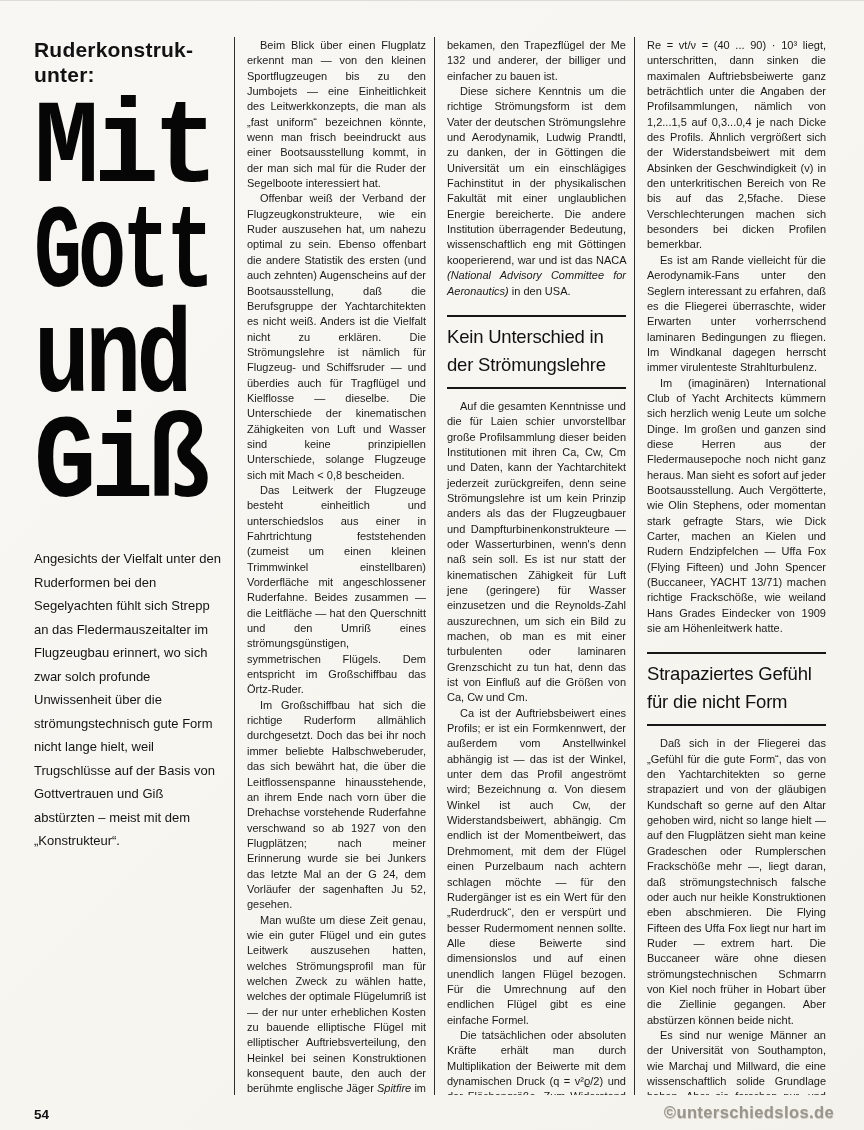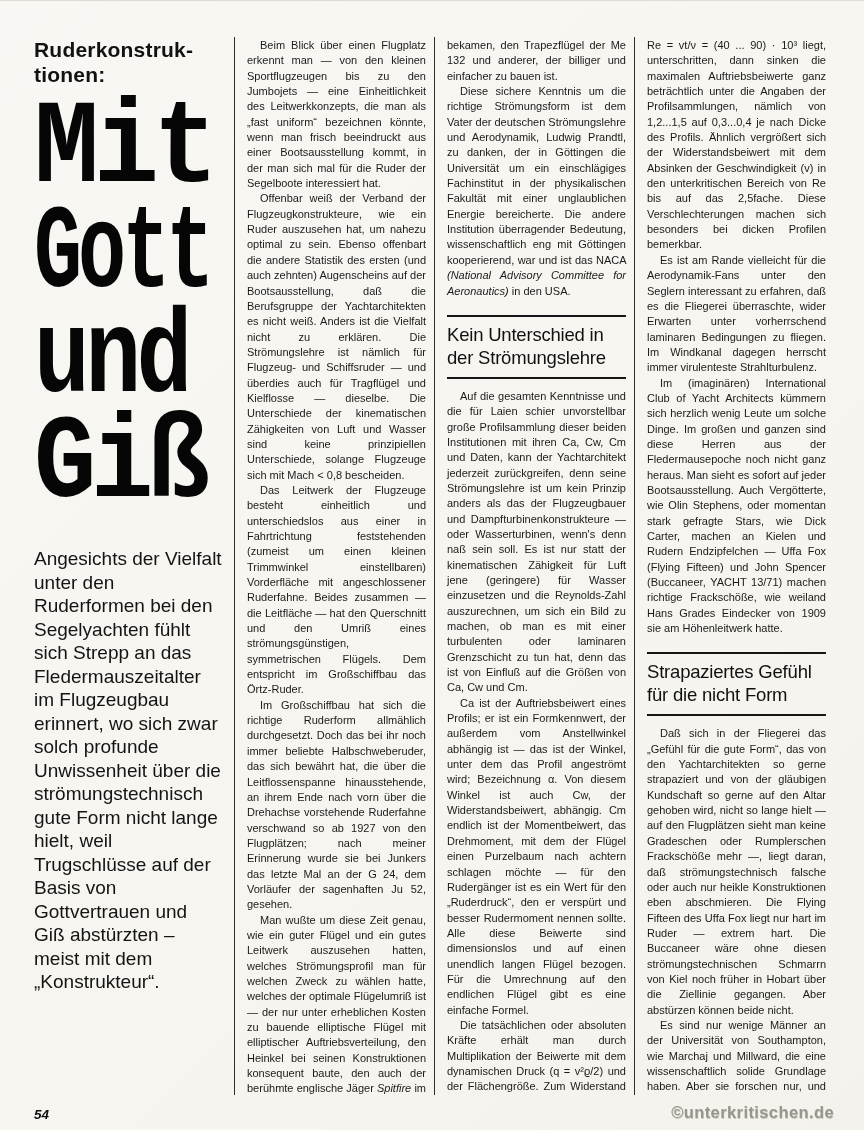--- a/index.html
+++ b/index.html
@@ -74,7 +74,7 @@
     <aside class="head-col">
       <div class="kicker">
         <span>Ruderkonstruk-</span><br>
-        <span>tionen:</span>
+        <span>unter:</span>
       </div>
       <div class="big-title">
         <div class="title-word tw-0">Mit</div>

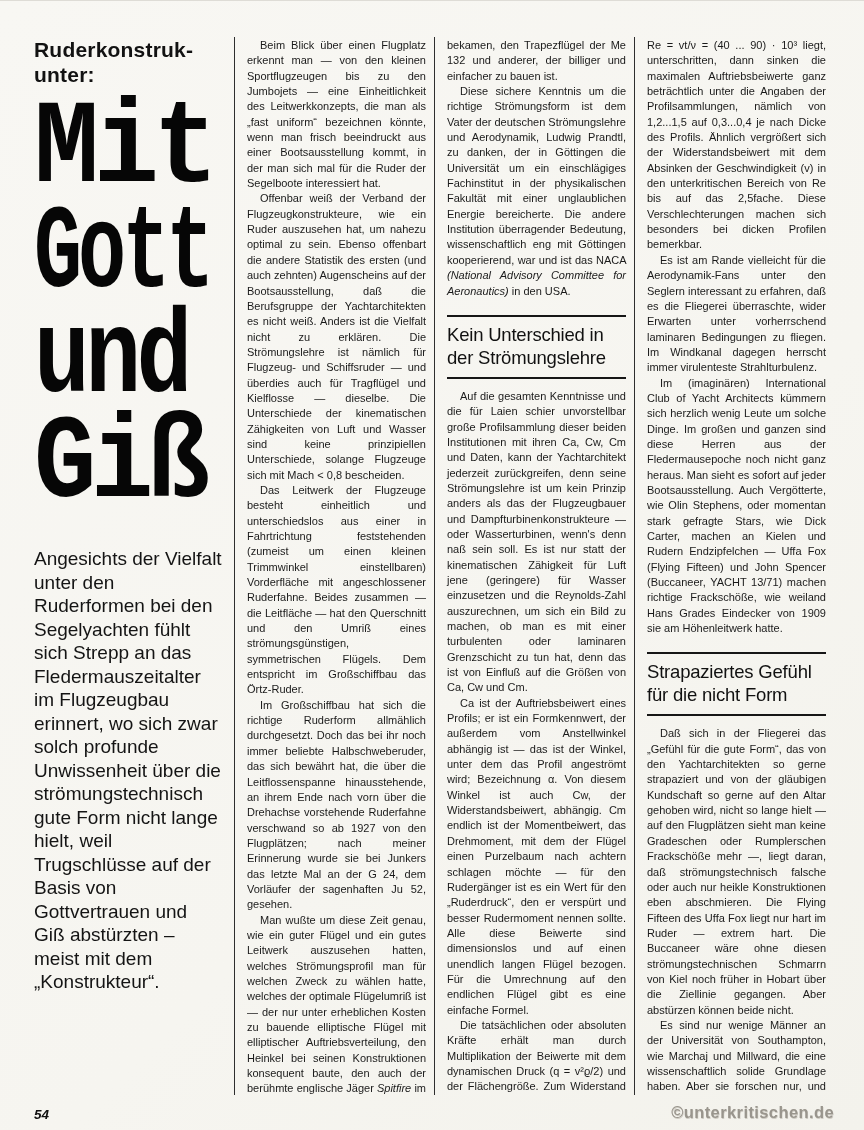--- a/index.html
+++ b/index.html
@@ -48,7 +48,7 @@
   .col p { margin:0; }
   .col p.indent { text-indent:13px; }
   .subhead {
-    font-weight:400; font-size:18.5px; line-height:23px;
+    font-weight:400; font-size:18.5px; line-height:28px;
     margin:16px 0 10px 0; padding:6px 0 8px 0;
     border-top:2px solid #161616; border-bottom:2px solid #161616;
     text-align:left; letter-spacing:-.2px; color:#111;

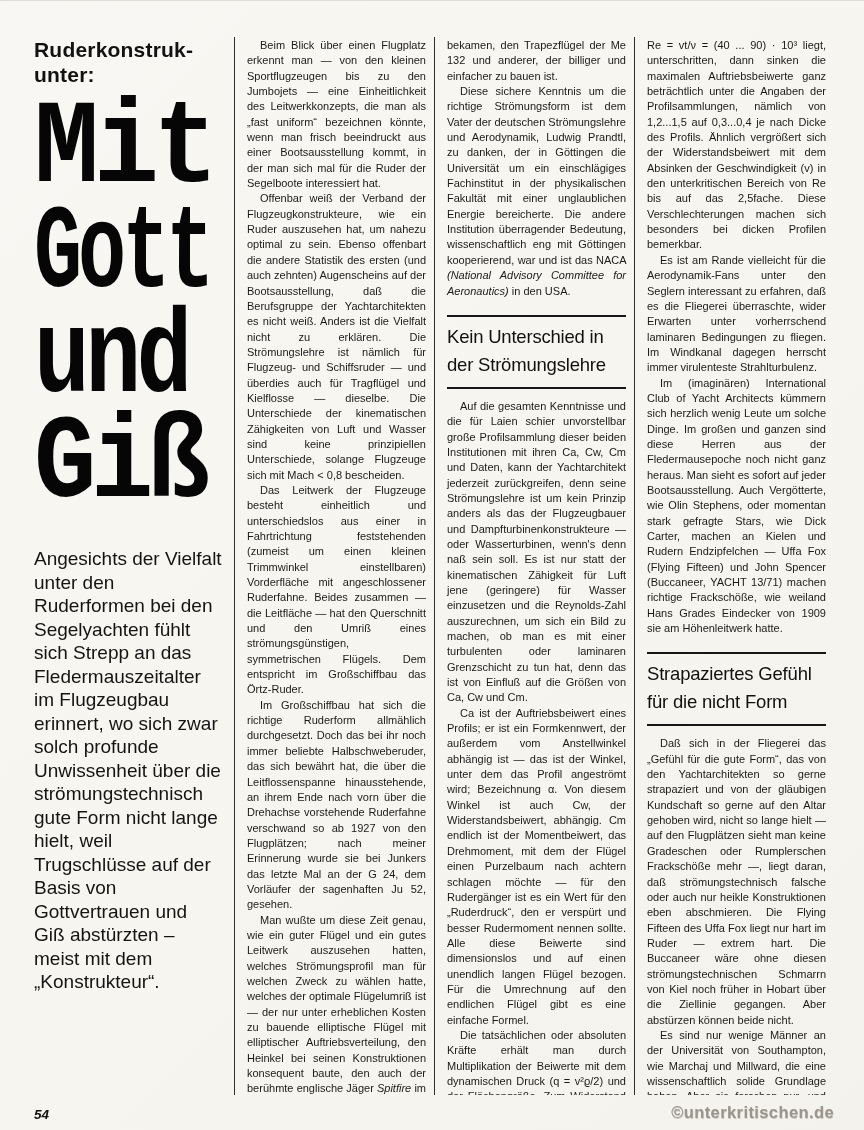--- a/index.html
+++ b/index.html
@@ -30,7 +30,7 @@
   .tw-3 { transform:scaleX(.88); }
   .lead {
     margin:30px 0 0 0;
-    font-size:19px; line-height:23.5px; color:#141414; letter-spacing:0;
+    font-size:13px; line-height:23.5px; color:#141414; letter-spacing:0;
   }
 
   

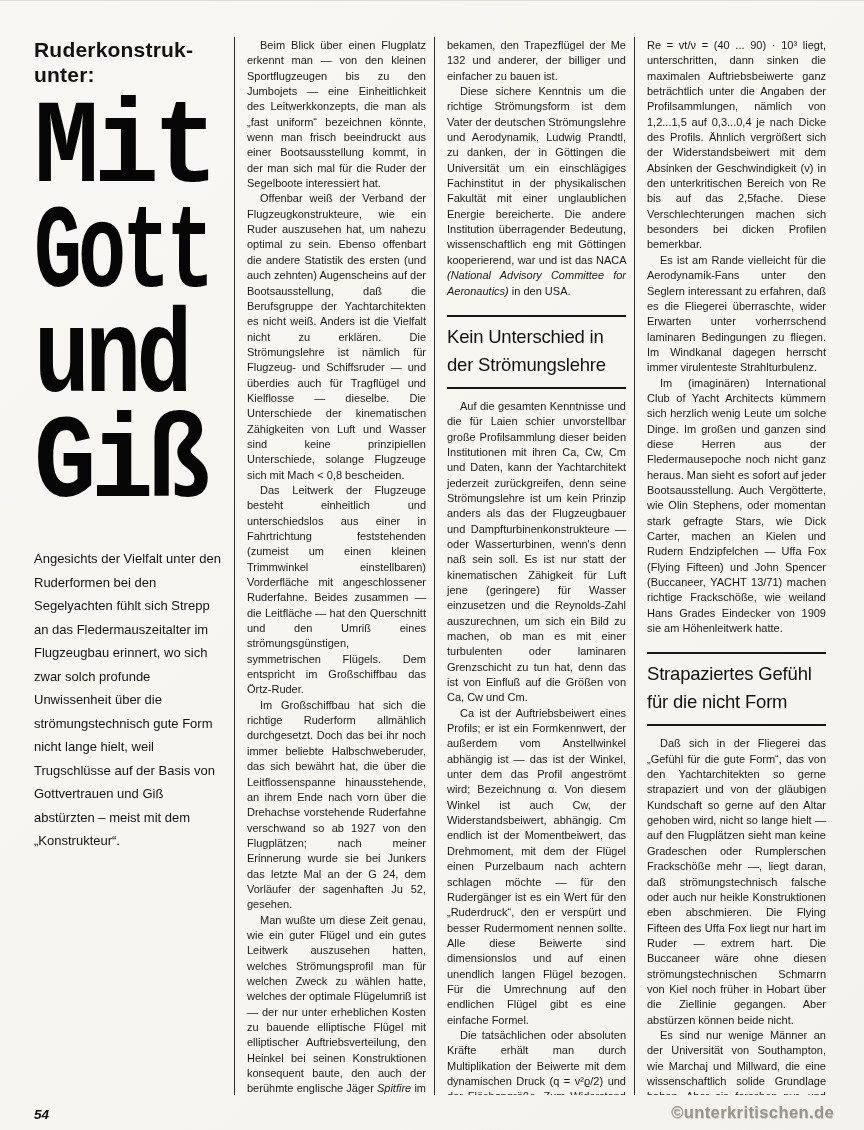--- a/index.html
+++ b/index.html
@@ -59,7 +59,7 @@
     position:absolute; left:34px; right:30px; bottom:9px;
     display:flex; justify-content:space-between; align-items:flex-end;
   }
-  .page-num { font-weight:bold; font-size:13.5px; color:#111;font-style:italic; }
+  .page-num { font-weight:bold; font-size:13.5px; color:#111; }
   .watermark {
     color:#99958d; font-size:16.5px; font-weight:bold; letter-spacing:.4px;
     text-shadow:.5px .5px 0 #cfccc4;

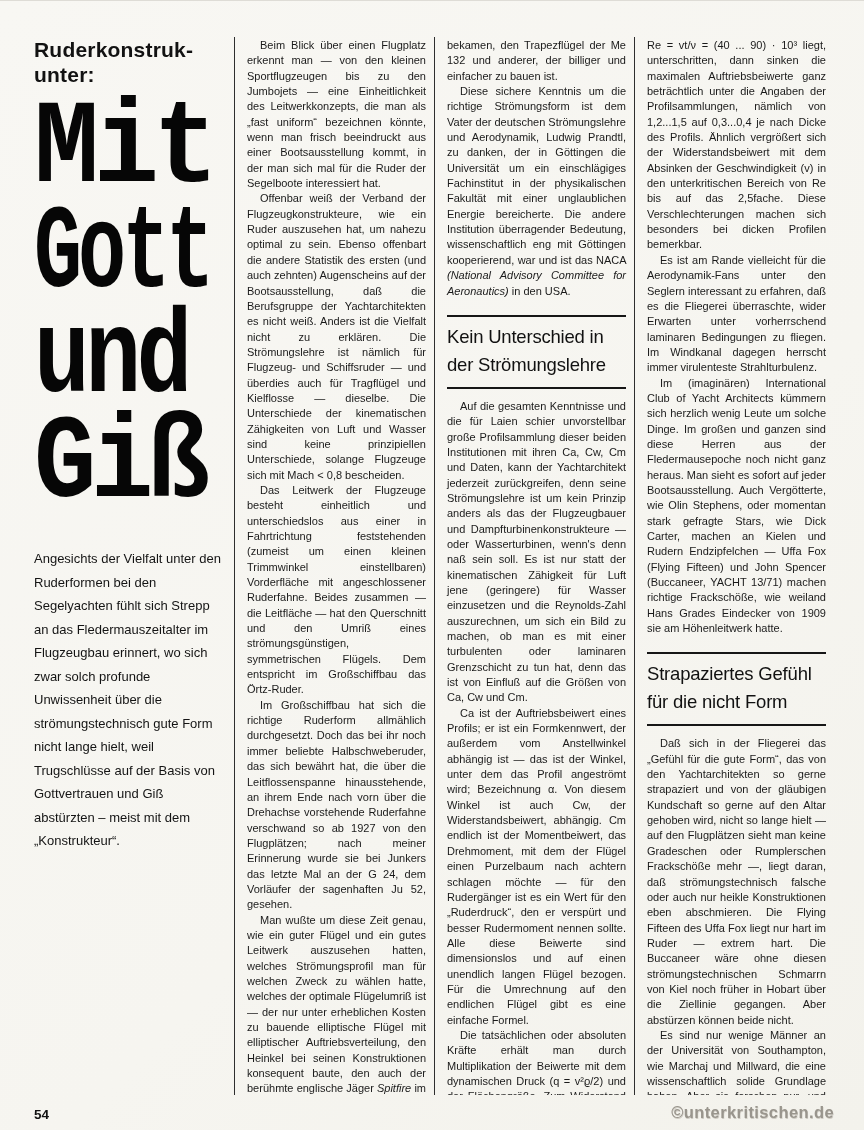--- a/index.html
+++ b/index.html
@@ -116,7 +116,7 @@
 
   <div class="footer">
     <span class="page-num">54</span>
-    <span class="watermark">©unterkritischen.de</span>
+    <span class="watermark">©unterschiedslos.de</span>
   </div>
 </div>
 

